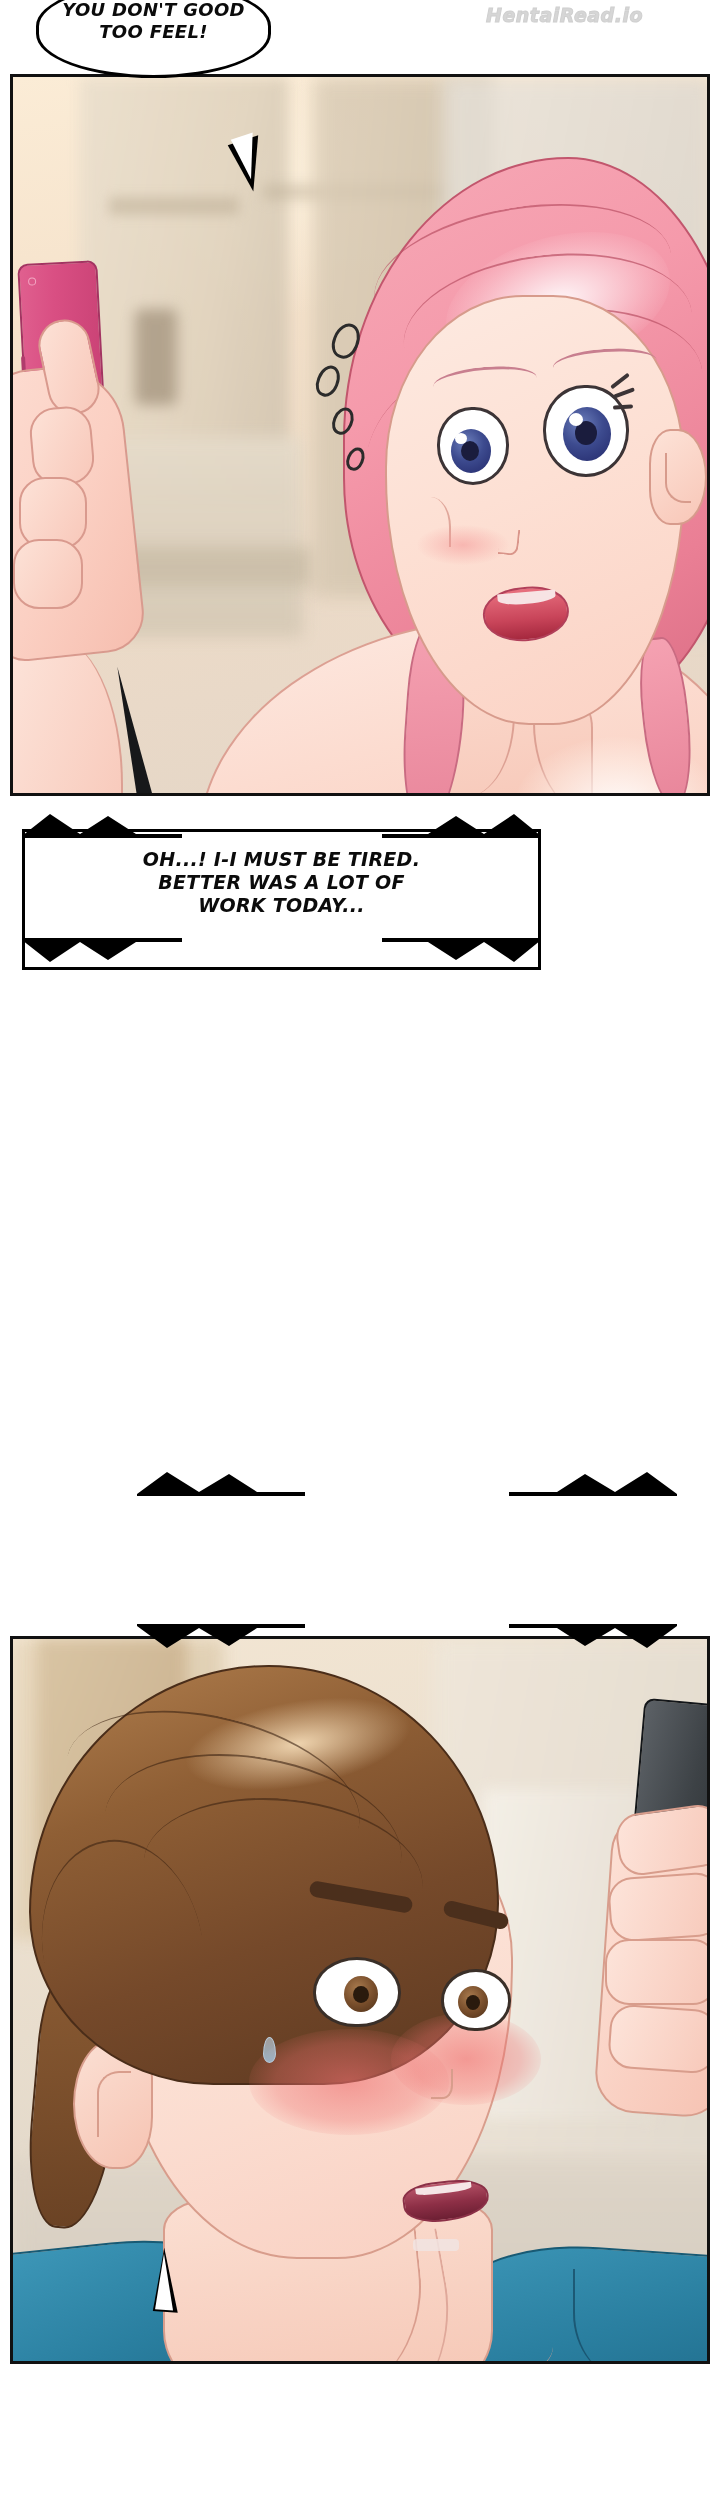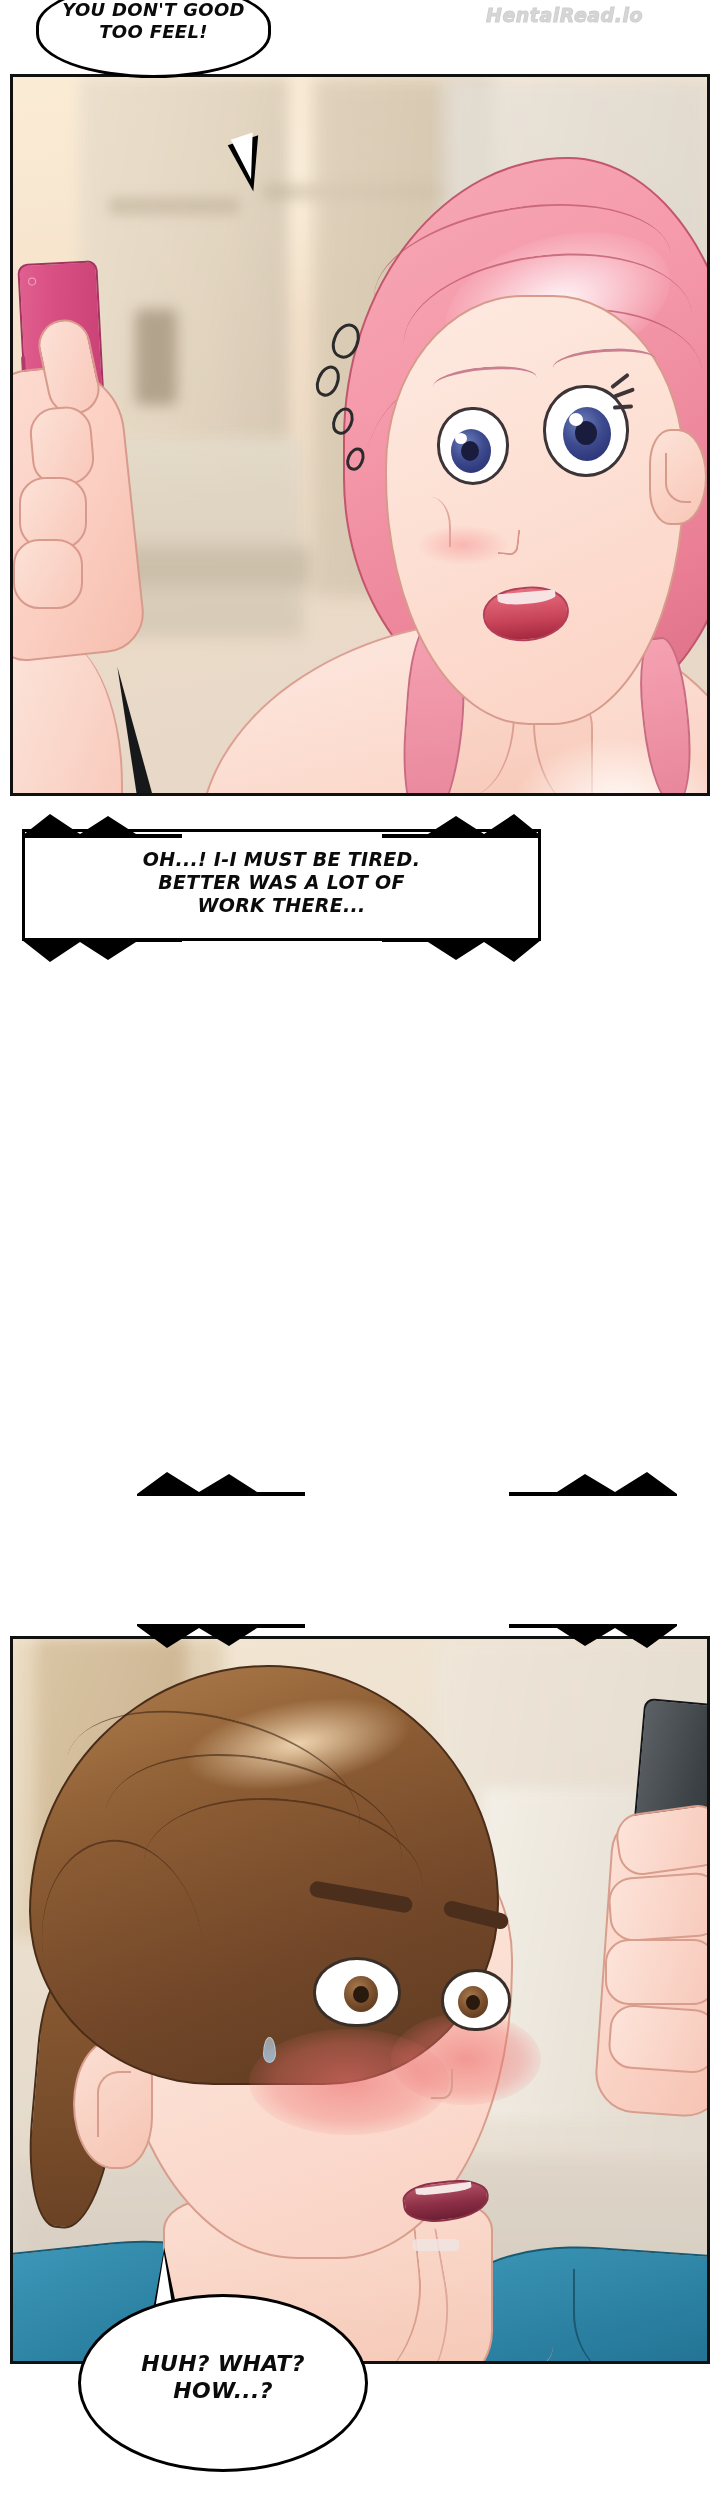--- a/index.html
+++ b/index.html
@@ -479,7 +479,7 @@
   .jag{
     position:absolute; background:#fff; border:3px solid #000; z-index:6;
   }
-  #bubble2{ left:22px; top:829px; width:519px; height:112px; }
+  #bubble2{ left:22px; top:829px; width:519px; height:141px; }
   #bubble2 .bubble-text{ font-size:19px; padding-top:16px; }
   .zig{ position:absolute; z-index:7; }
   .zig svg{ display:block; }

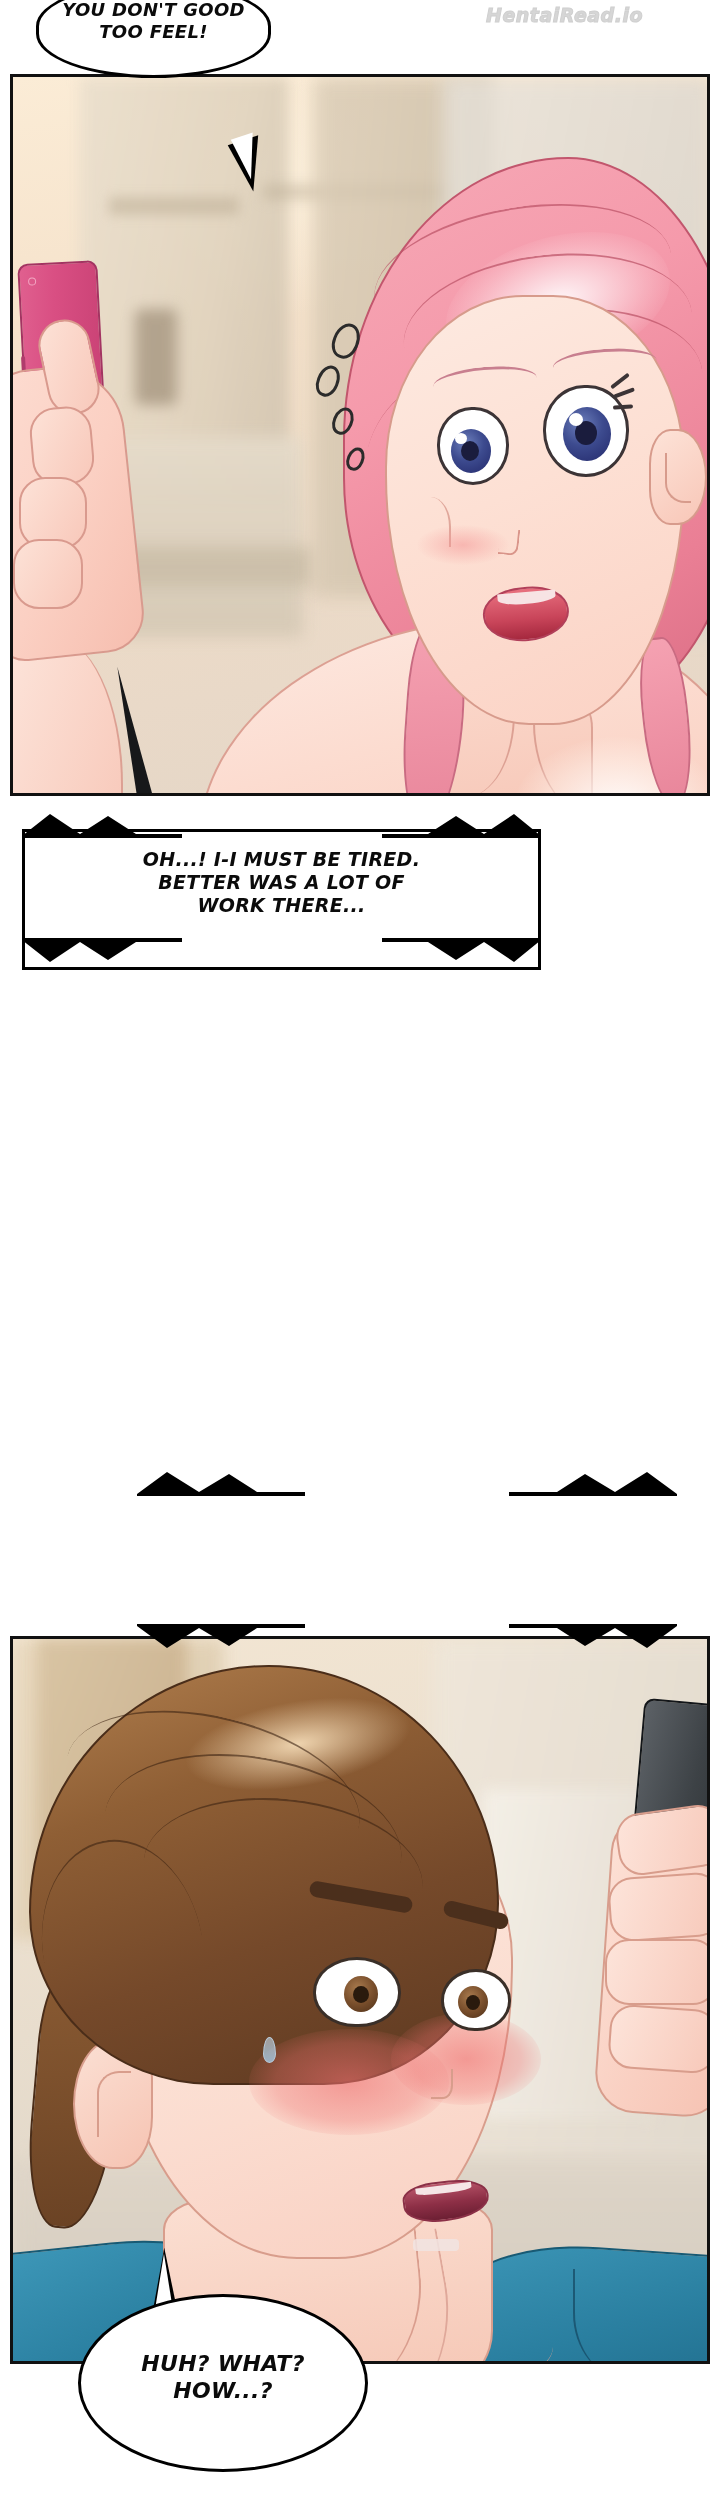--- a/index.html
+++ b/index.html
@@ -603,7 +603,7 @@
     <div class="bubble-text">
       <span>OH...! I-I MUST BE TIRED.</span><br>
       <span>BETTER WAS A LOT OF</span><br>
-      <span>WORK THERE...</span>
+      <span>WORK TODAY...</span>
     </div>
   </div>
   <div class="zig" style="left:22px; top:938px; z-index:7;">

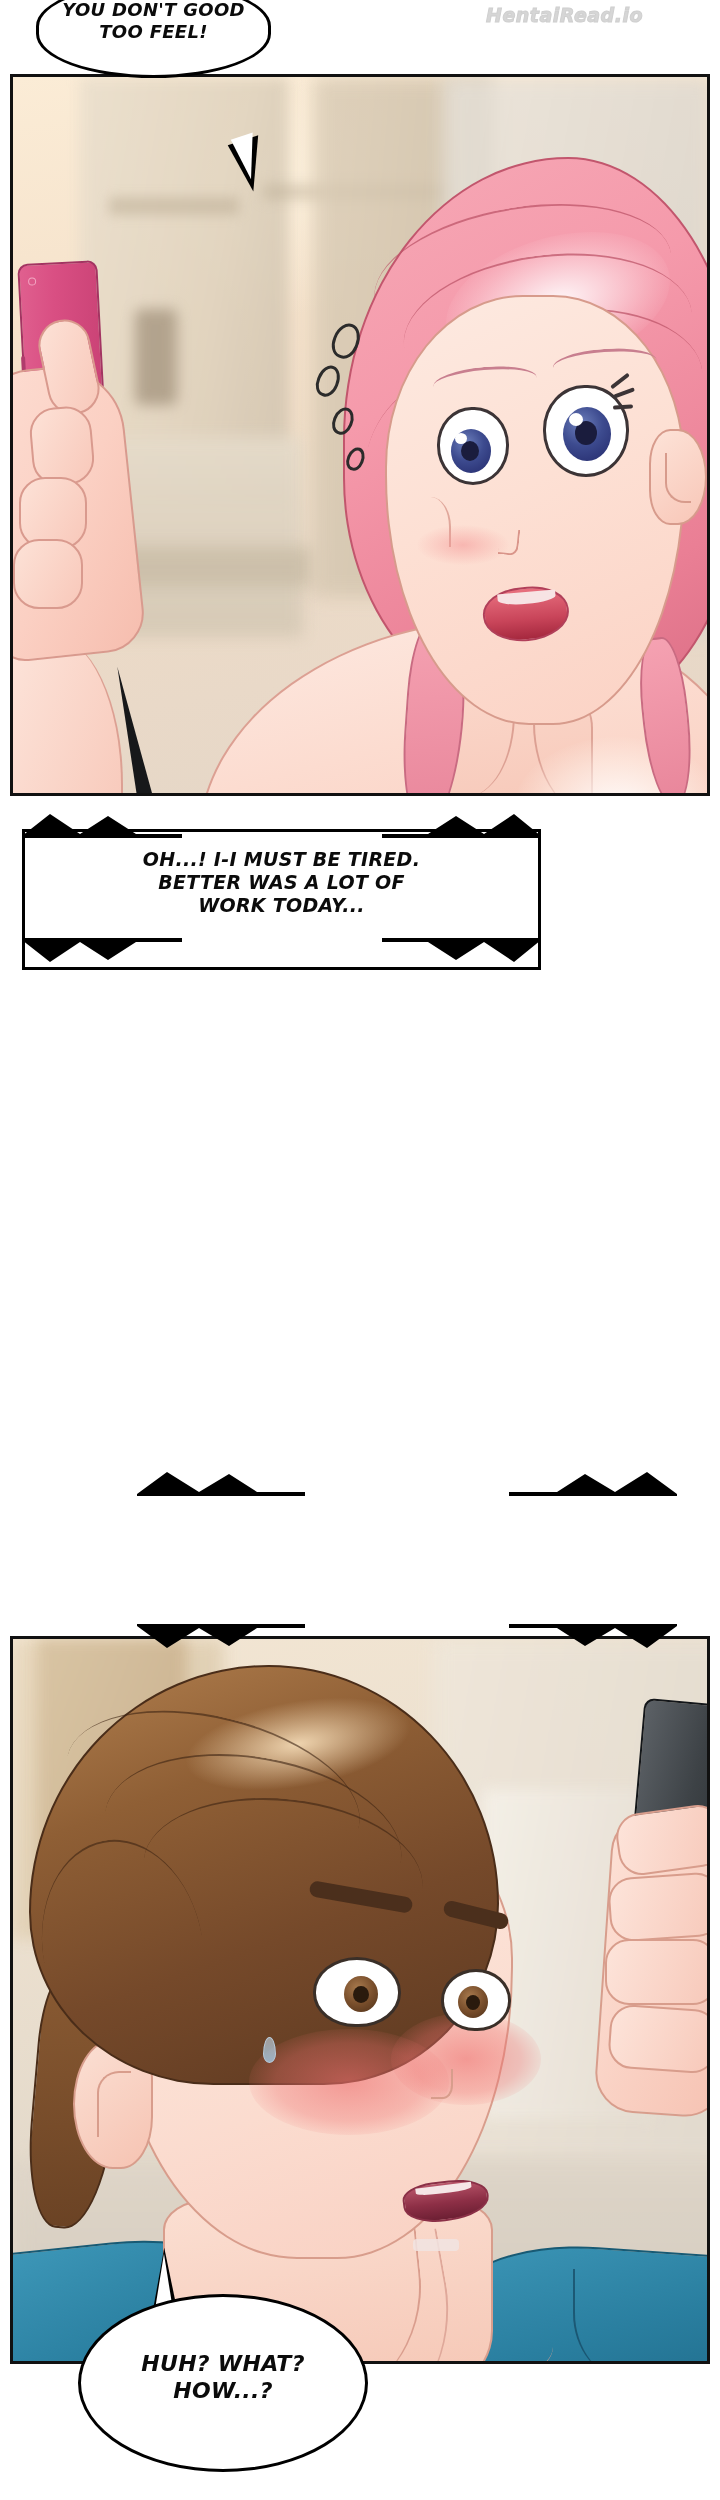--- a/index.html
+++ b/index.html
@@ -685,12 +685,6 @@
 
   <div class="tail4"></div>
   <div class="tail4in"></div>
-  <div id="bubble4">
-    <div class="bubble-text">
-      <span>HUH? WHAT?</span><br>
-      <span>HOW...?</span>
-    </div>
-  </div>
 
 </div>
 

